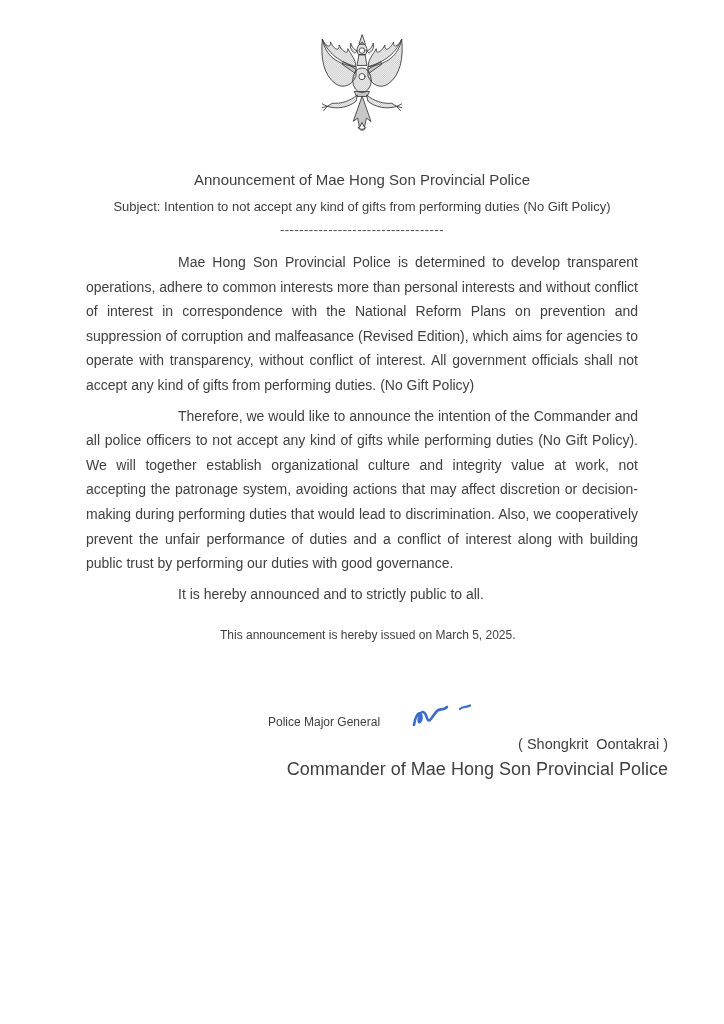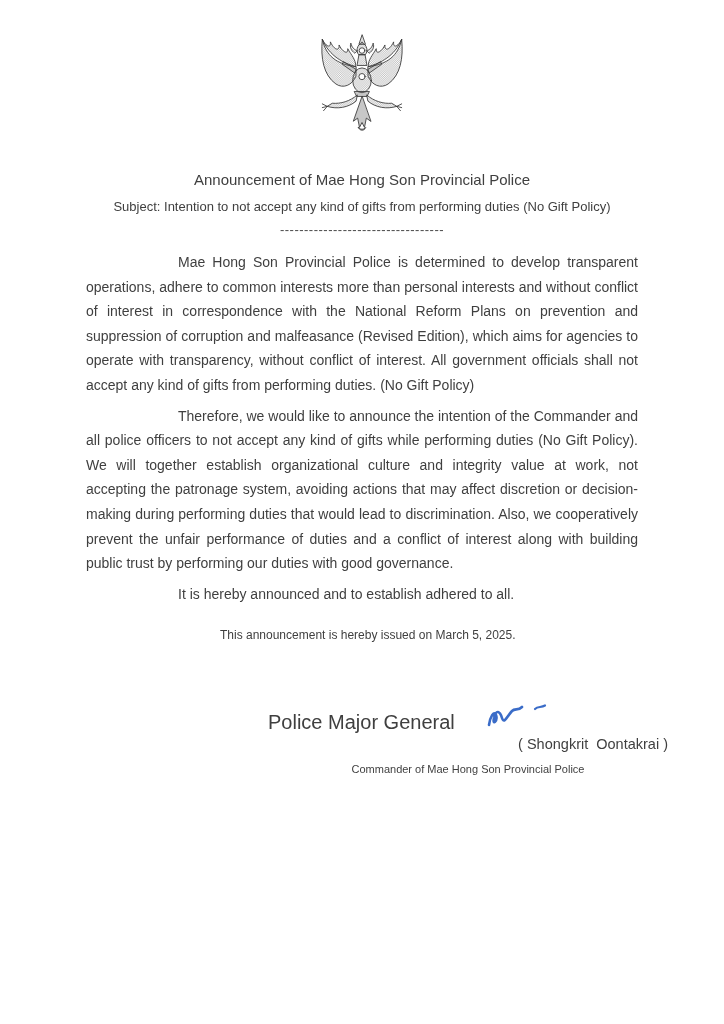--- a/index.html
+++ b/index.html
@@ -161,7 +161,7 @@
   <div class="content">
     <p class="para para-first">Mae Hong Son Provincial Police is determined to develop transparent operations, adhere to common interests more than personal interests and without conflict of interest in correspondence with the National Reform Plans on prevention and suppression of corruption and malfeasance (Revised Edition), which aims for agencies to operate with transparency, without conflict of interest. All government officials shall not accept any kind of gifts from performing duties. (No Gift Policy)</p>
     <p class="para para-second">Therefore, we would like to announce the intention of the Commander and all police officers to not accept any kind of gifts while performing duties (No Gift Policy). We will together establish organizational culture and integrity value at work, not accepting the patronage system, avoiding actions that may affect discretion or decision-making during performing duties that would lead to discrimination. Also, we cooperatively prevent the unfair performance of duties and a conflict of interest along with building public trust by performing our duties with good governance.</p>
-    <p class="closing">It is hereby announced and to establish adhered to all.</p>
+    <p class="closing">It is hereby announced and to strictly public to all.</p>
     <p class="issued">This announcement is hereby issued on March 5, 2025.</p>
 
     <div class="sig-block">

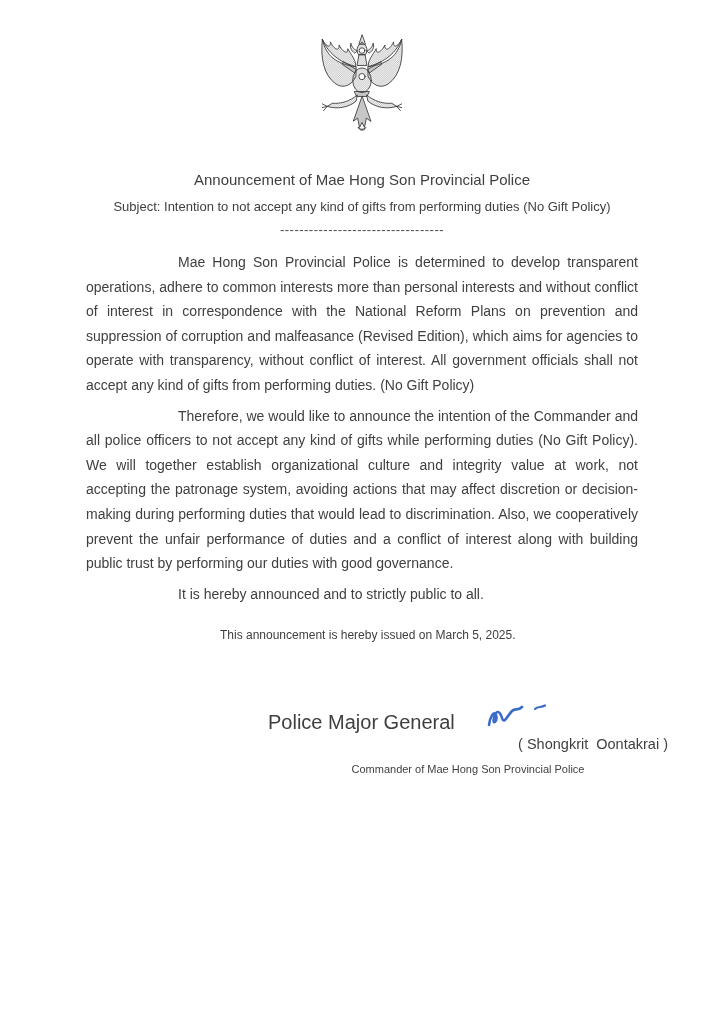--- a/index.html
+++ b/index.html
@@ -77,7 +77,7 @@
     height: 38px;
   }
   .sig-rank {
-    font-size: 20px;
+    font-size: 12px;
     line-height: 20px;
   }
   .sig-ink {

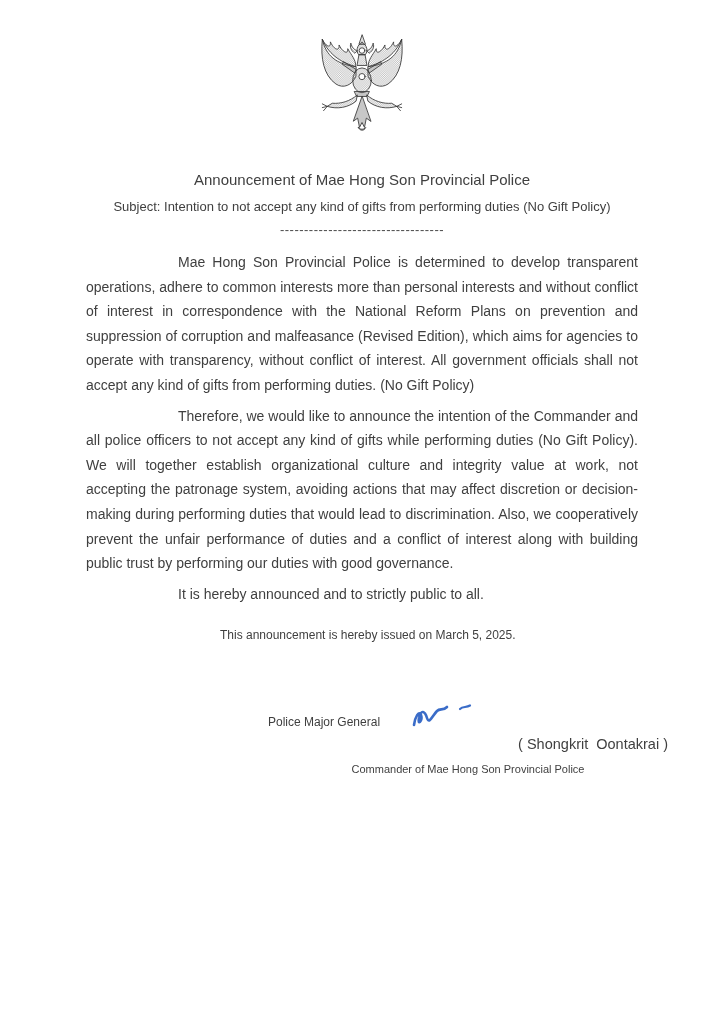--- a/index.html
+++ b/index.html
@@ -93,8 +93,8 @@
   }
   .sig-title {
     margin-top: 5px;
-    text-align: center;
-    font-size: 11px;
+    text-align: right;
+    font-size: 18px;
     line-height: 20px;
   }
 </style>

